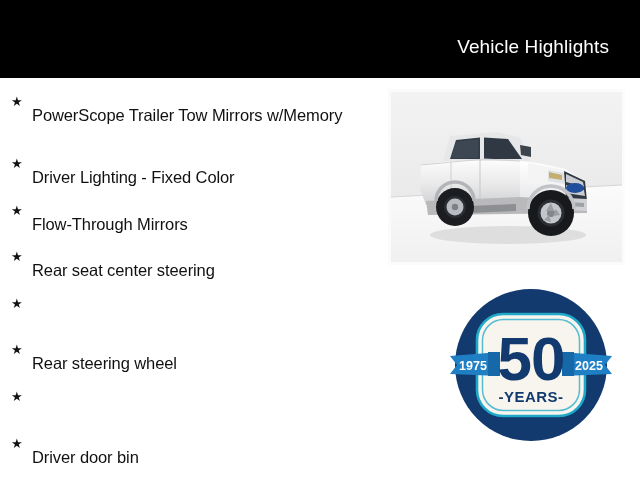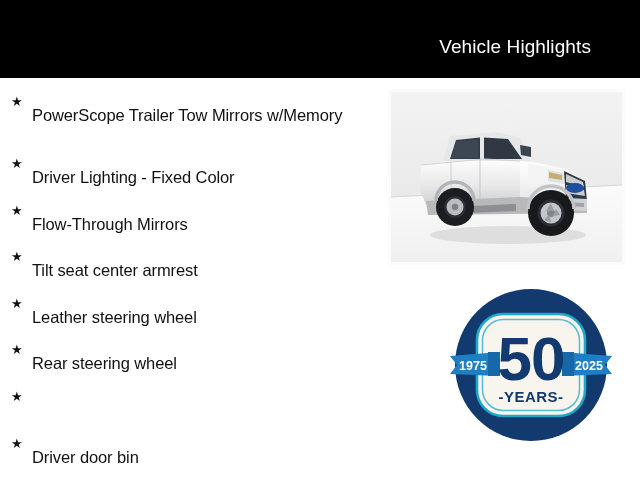--- a/index.html
+++ b/index.html
@@ -32,7 +32,7 @@
     align-items: center;
     justify-content: flex-end;
     box-sizing: border-box;
-    padding-right: 49px;
+    padding-right: 31px;
   }
   .header-title {
     color: #ffffff;

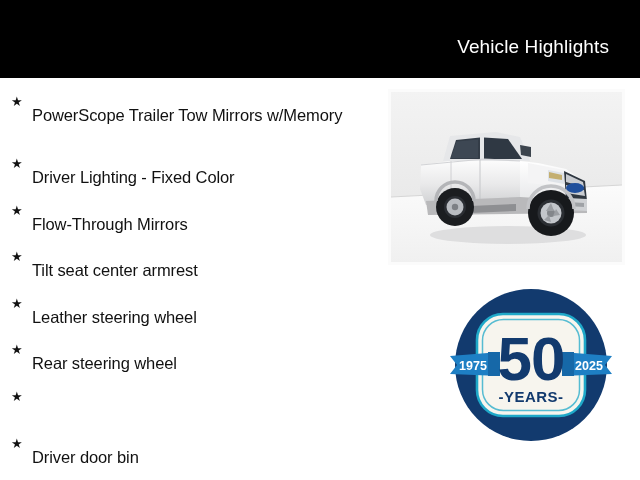--- a/index.html
+++ b/index.html
@@ -152,7 +152,7 @@
 
       <li class="feature-item">
         <span class="bullet-star">★</span>
-        <span class="feature-label">Tilt seat center armrest</span>
+        <span class="feature-label">Rear seat center steering</span>
       </li>
 
       <li class="feature-item">

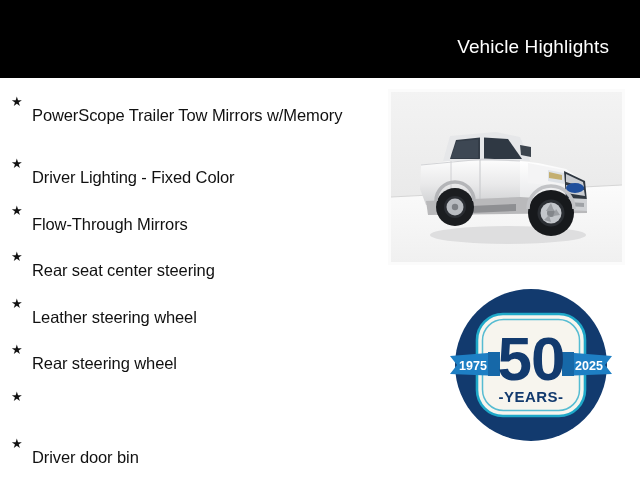--- a/index.html
+++ b/index.html
@@ -157,7 +157,6 @@
 
       <li class="feature-item">
         <span class="bullet-star">★</span>
-        <span class="feature-label">Leather steering wheel</span>
       </li>
 
       <li class="feature-item">

